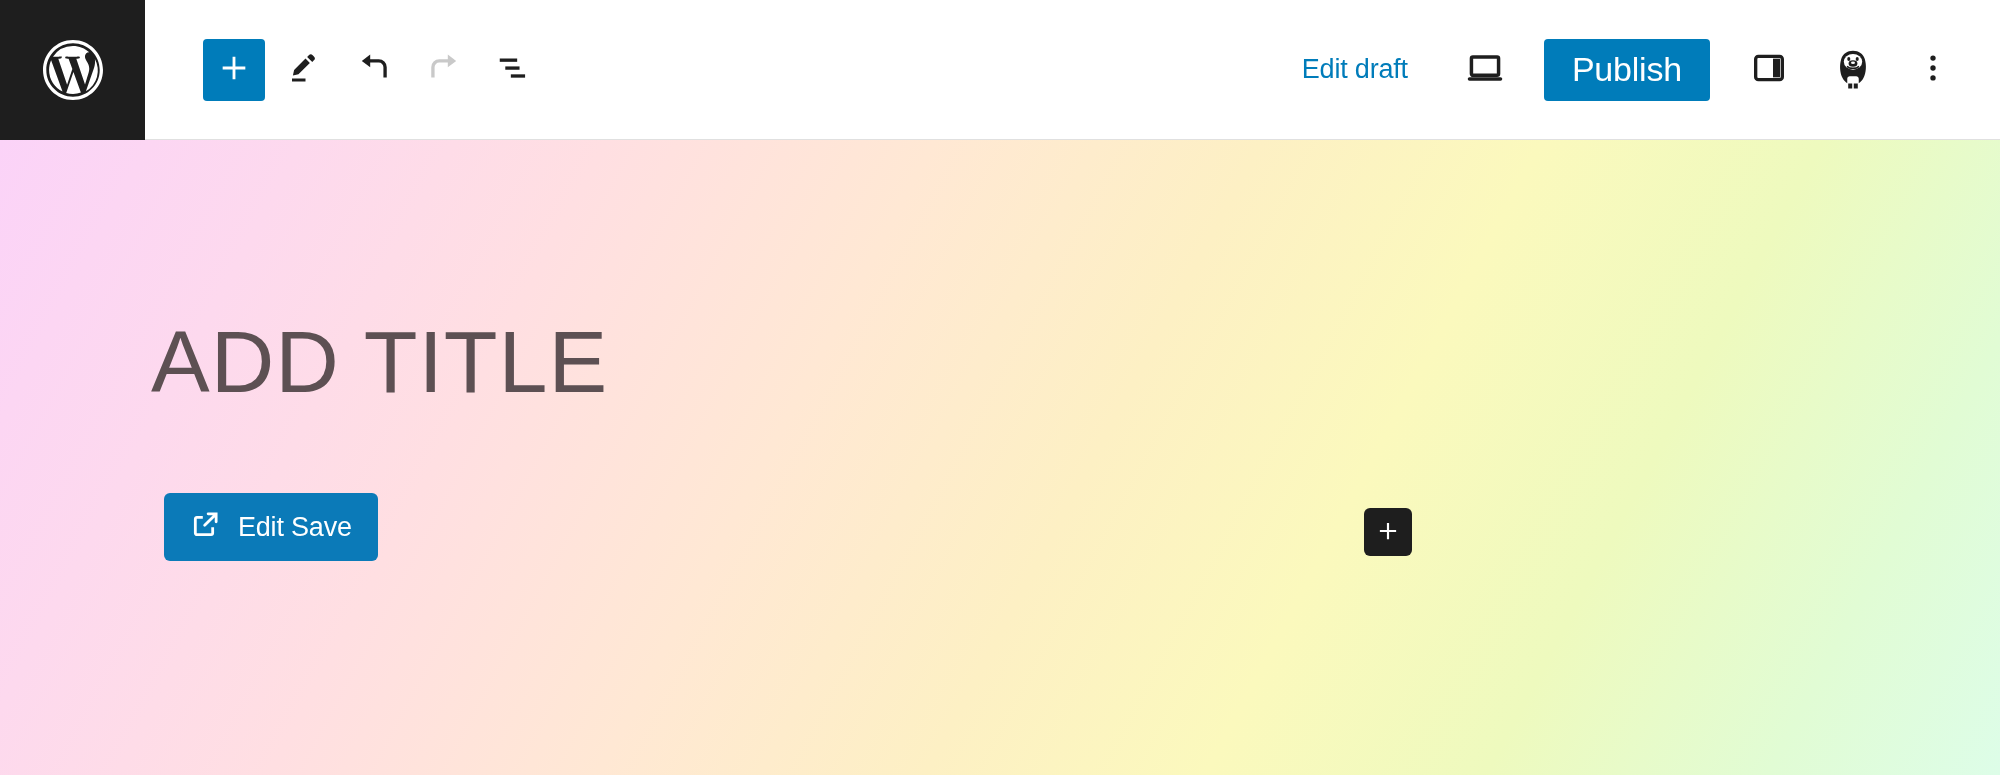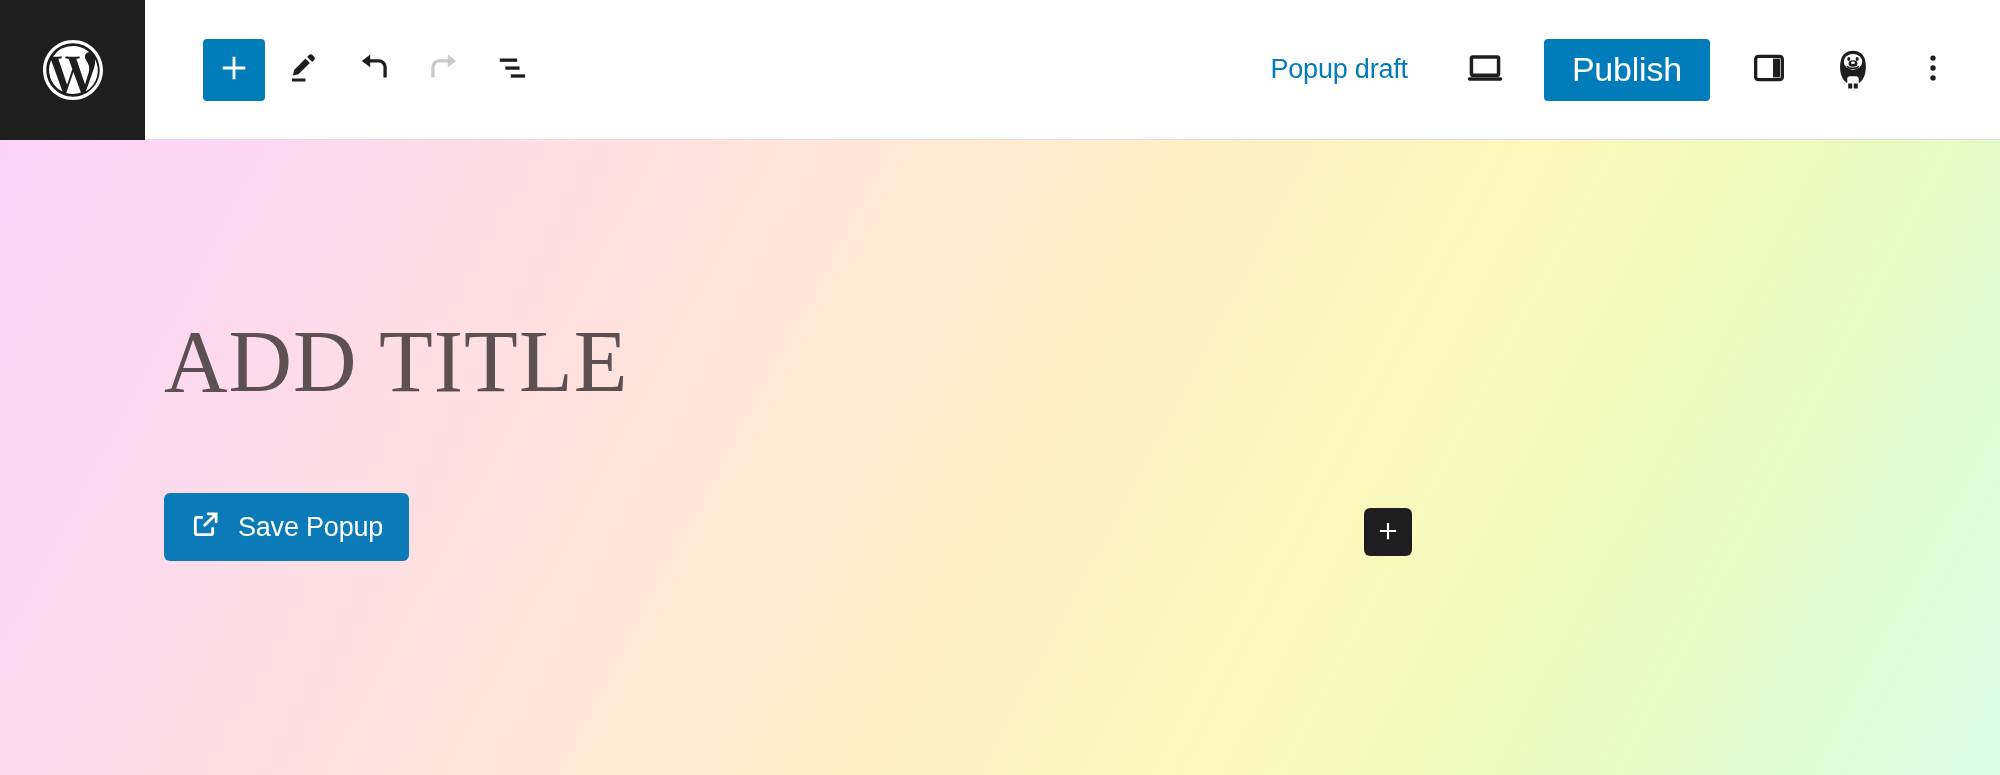--- a/index.html
+++ b/index.html
@@ -268,7 +268,7 @@
 
     <div class="toolbar-right">
 
-      <button class="save-draft">Popup draft</button>
+      <button class="save-draft">Edit draft</button>
 
       <button class="preview-btn">
         <span>

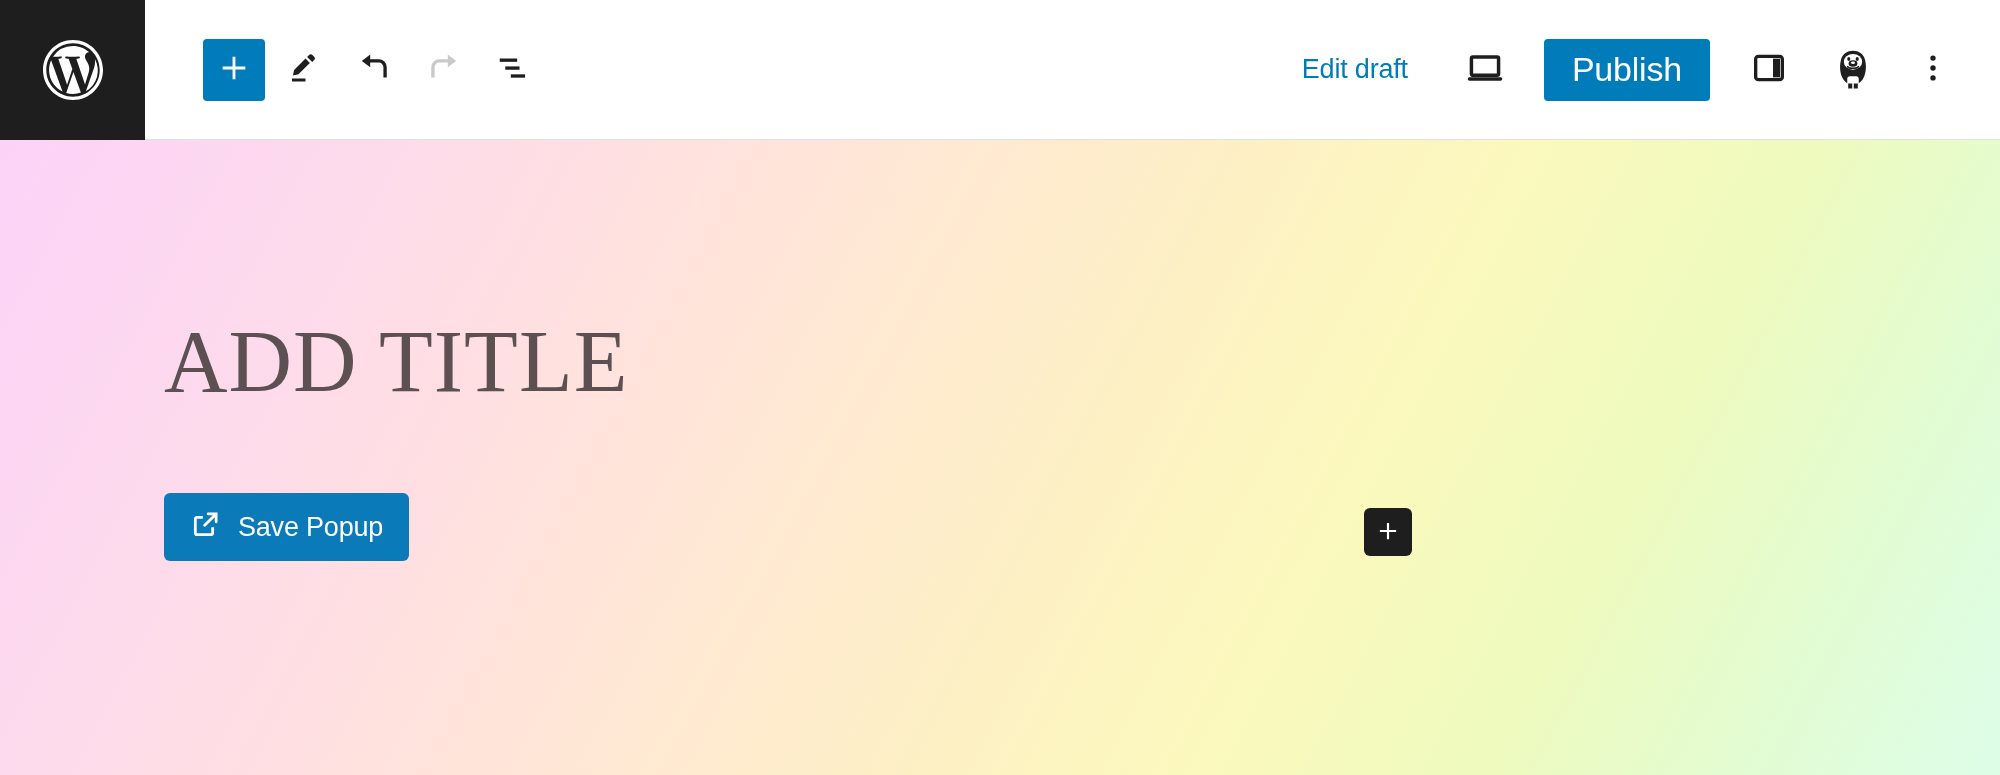--- a/index.html
+++ b/index.html
@@ -154,7 +154,7 @@
 
   .post-title {
     position: absolute;
-    left: 164px;
+    left: 151px;
     top: 178px;
     font-size: 88px;
     font-weight: 400;
@@ -162,7 +162,7 @@
     color: #5d5053;
     line-height: 1;
     white-space: nowrap;
-    font-family: Liberation Serif, serif;
+    font-family: Liberation Sans, sans-serif;
   }
 
   .edit-popup-btn {

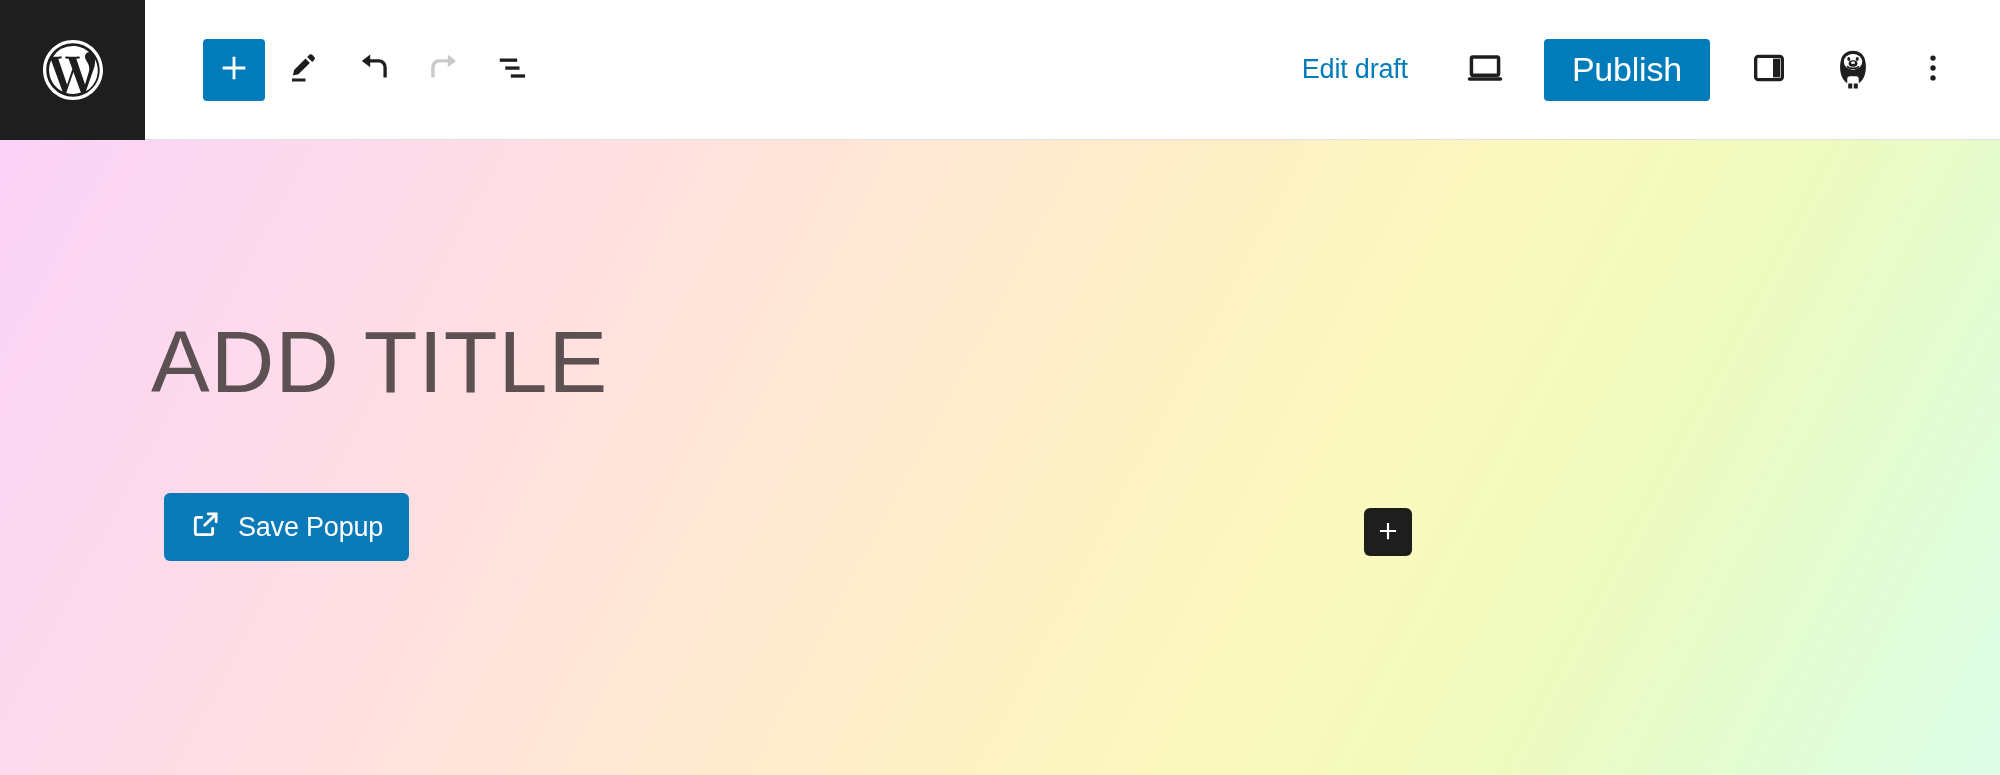--- a/index.html
+++ b/index.html
@@ -329,7 +329,7 @@
           <path fill="none" stroke="#ffffff" stroke-width="2.1" stroke-linejoin="round" d="M17 14.4v4.4a1.2 1.2 0 0 1-1.2 1.2H5.2A1.2 1.2 0 0 1 4 18.8V8.2A1.2 1.2 0 0 1 5.2 7h4.4"></path>
         </svg>
       </span>
-      <span>Save Popup</span>
+      <span>Edit Save</span>
     </button>
 
     <button class="add-block-fab">

